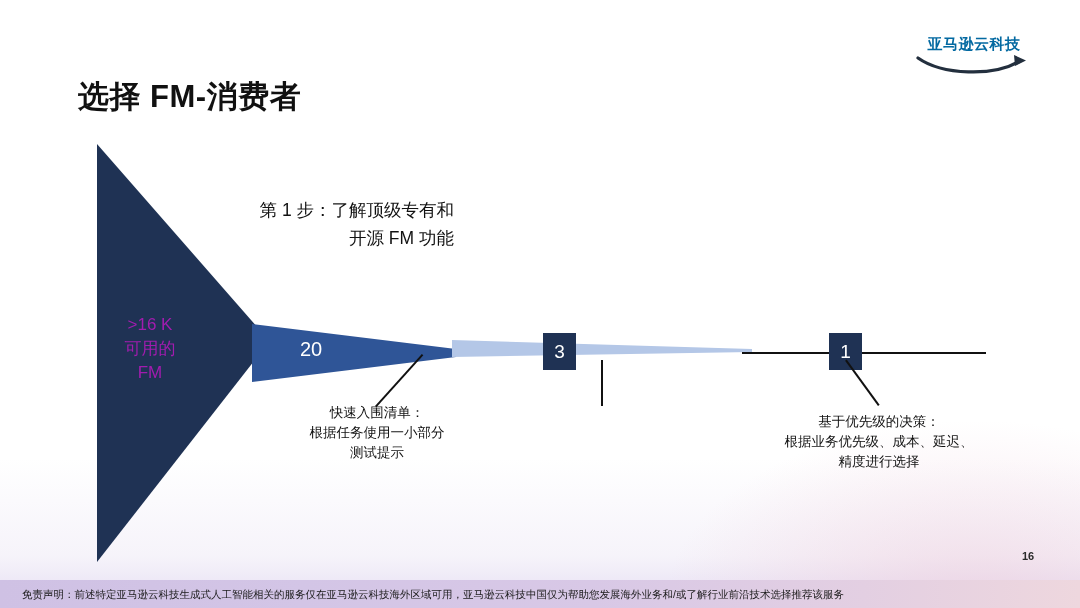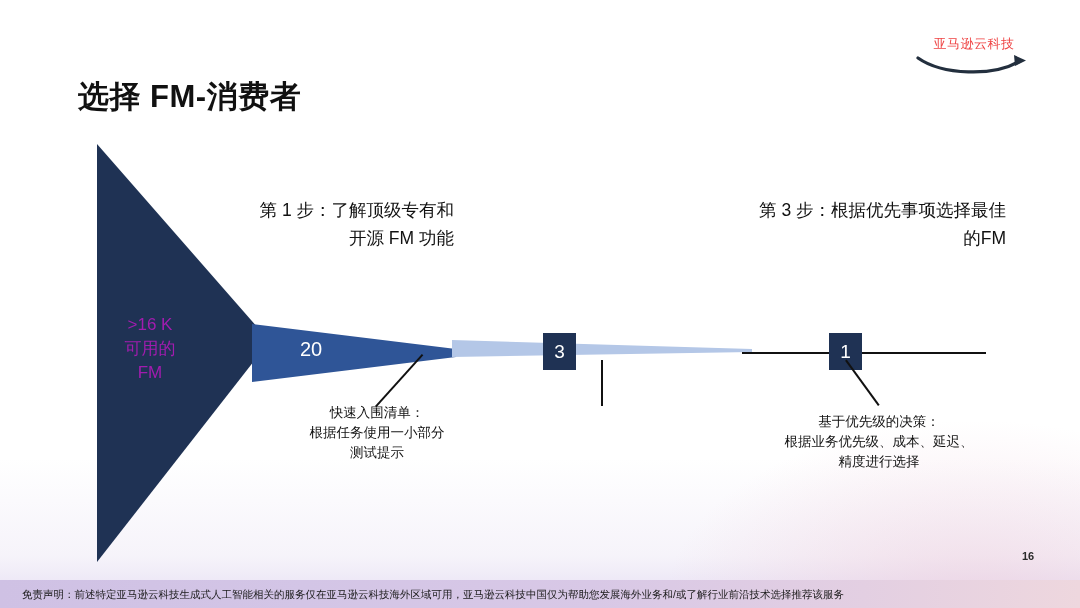--- a/index.html
+++ b/index.html
@@ -50,9 +50,9 @@
     text-align: center;
   }
   .aws-logo .aws-word {
-    font-size: 13px;
-    font-weight: 400;
-    color: #ef4444;
+    font-size: 15px;
+    font-weight: 700;
+    color: #0369a1;
     letter-spacing: 0.5px;
     line-height: 24px;
     white-space: nowrap;

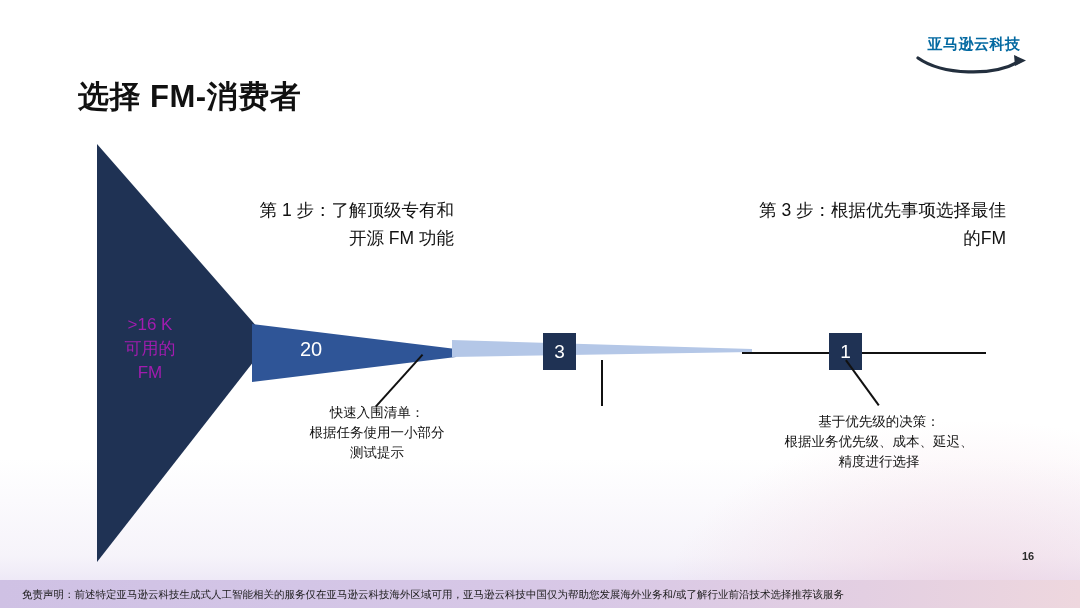--- a/index.html
+++ b/index.html
@@ -308,7 +308,6 @@
   </div>
 
   <div class="step-head step-head-1">第 1 步：了解顶级专有和开源 FM 功能</div>
-  <div class="step-head step-head-3">第 3 步：根据优先事项选择最佳的FM</div>
 
   <div class="leader leader-1"></div>
   <div class="leader leader-2"></div>

